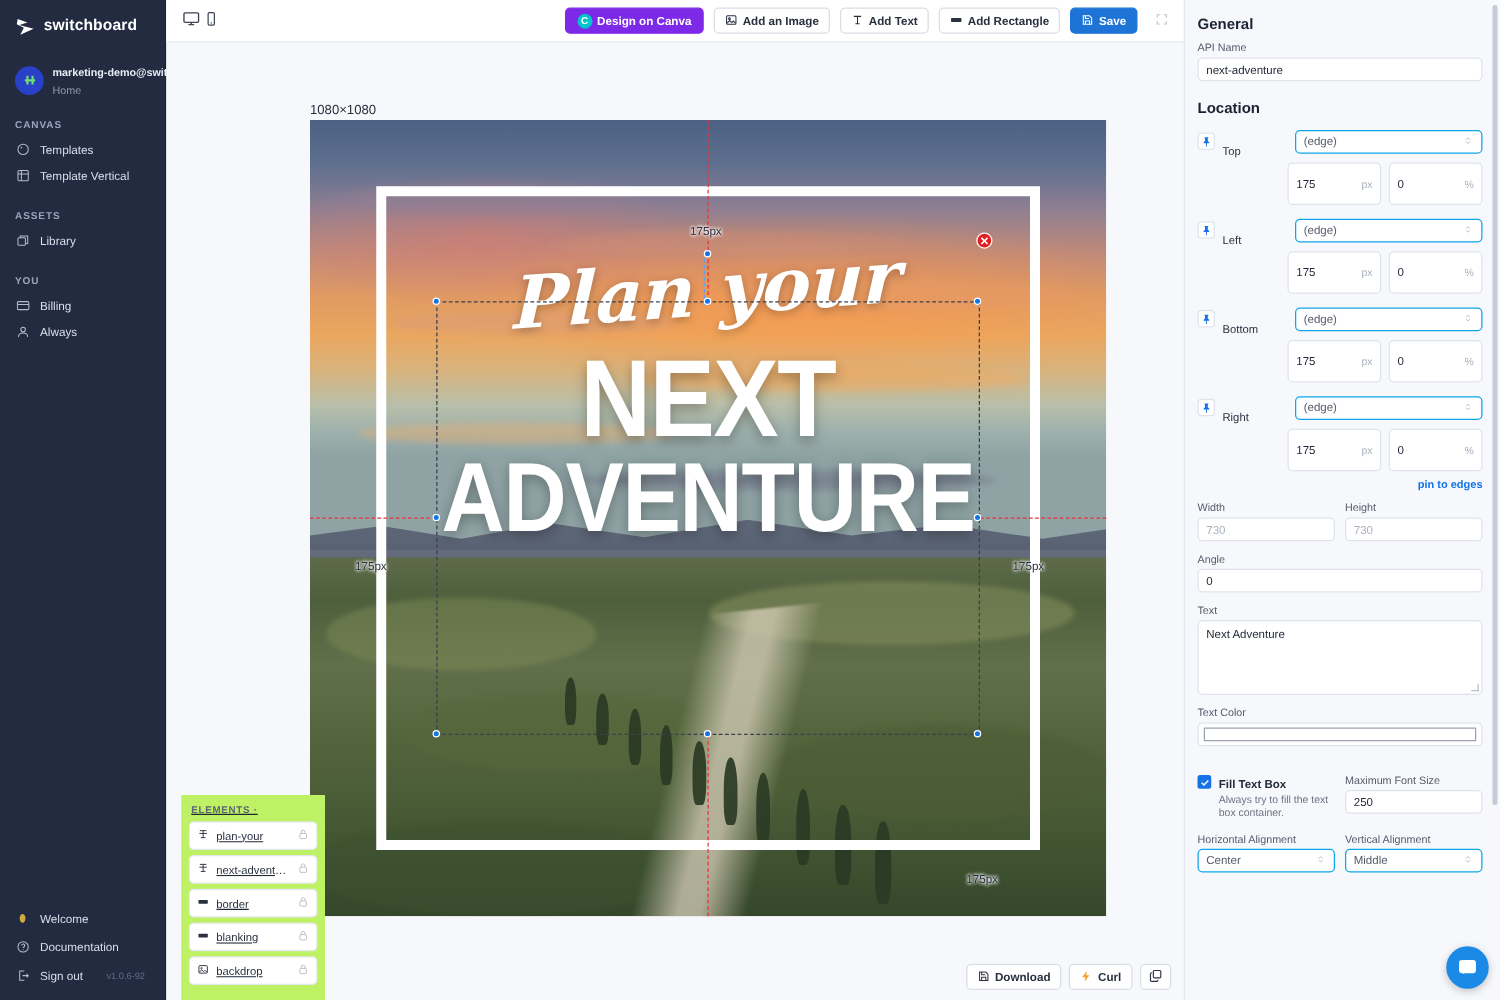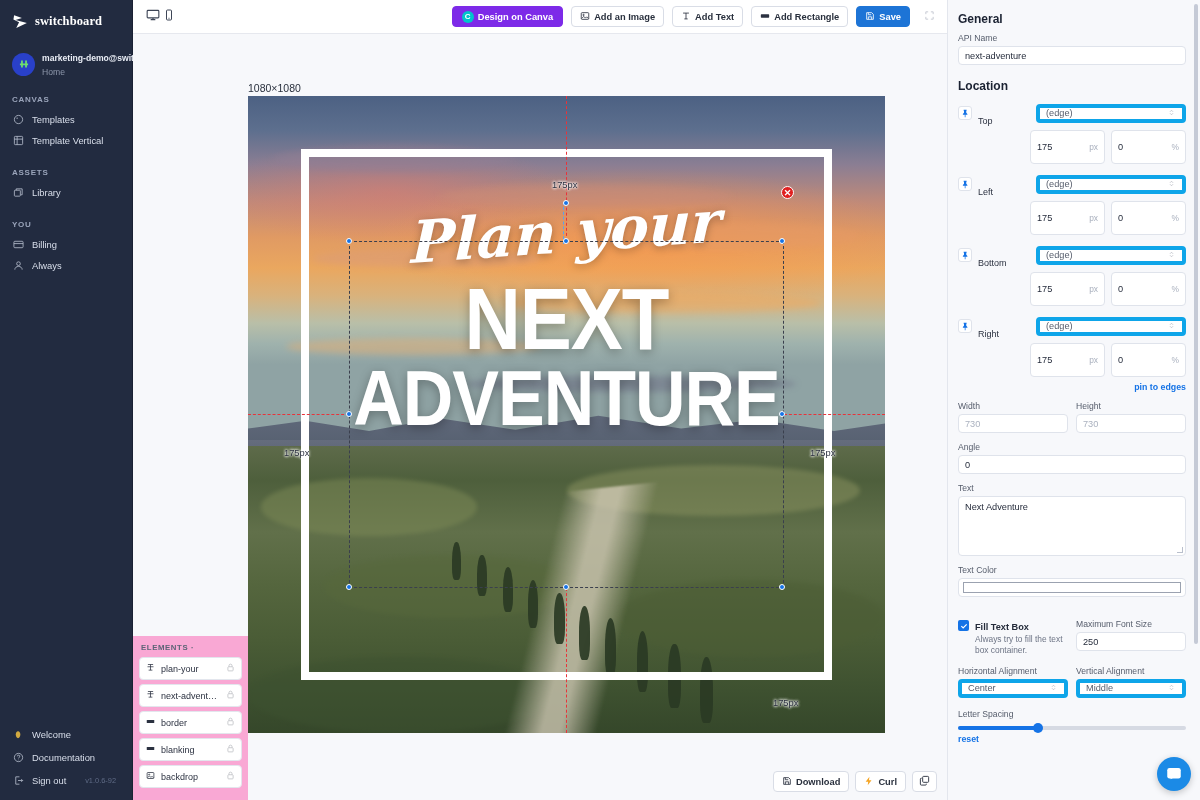--- a/index.html
+++ b/index.html
@@ -18,7 +18,7 @@
     display: flex; flex-direction: column;
     border-right: 1px solid #1a2133;
   }
-  .brand { display: flex; align-items: center; gap: 6px; padding: 13px 0 0 12px; font-family: Liberation Serif, serif; }
+  .brand { display: flex; align-items: flex-start; gap: 6px; padding: 13px 0 0 12px; }
   .brand-logo { width: 17px; height: 17px; flex: 0 0 17px; }
   .brand-name { font-size: 12.5px; font-weight: 700; color: #fff; letter-spacing: .1px; }
   .account { display: flex; align-items: center; gap: 7px; padding: 20px 8px 0 12px; }

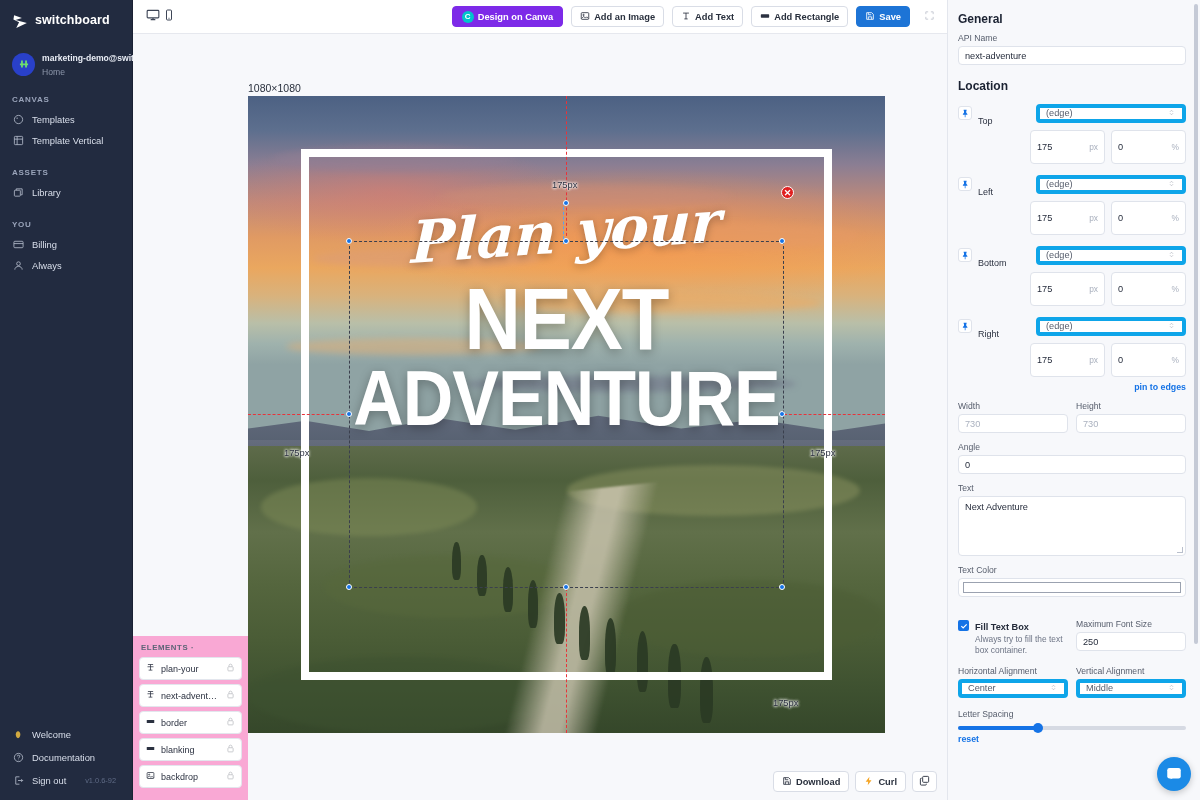--- a/index.html
+++ b/index.html
@@ -218,7 +218,7 @@
   }
   .loc-name { font-size: 9px; color: #2b3140; width: 52px; flex: 0 0 52px; margin-top: 16px; }
   .sel {
-    flex: 1 1 auto; height: 19px; background: #fff; border: 4px solid #0ea5e9;
+    flex: 1 1 auto; height: 19px; background: #fff; border: 1px solid #0ea5e9;
     border-radius: 4px; font-size: 9.2px; color: #555c6b; padding: 0 6px;
     display: flex; align-items: center; justify-content: space-between; cursor: pointer;
   }

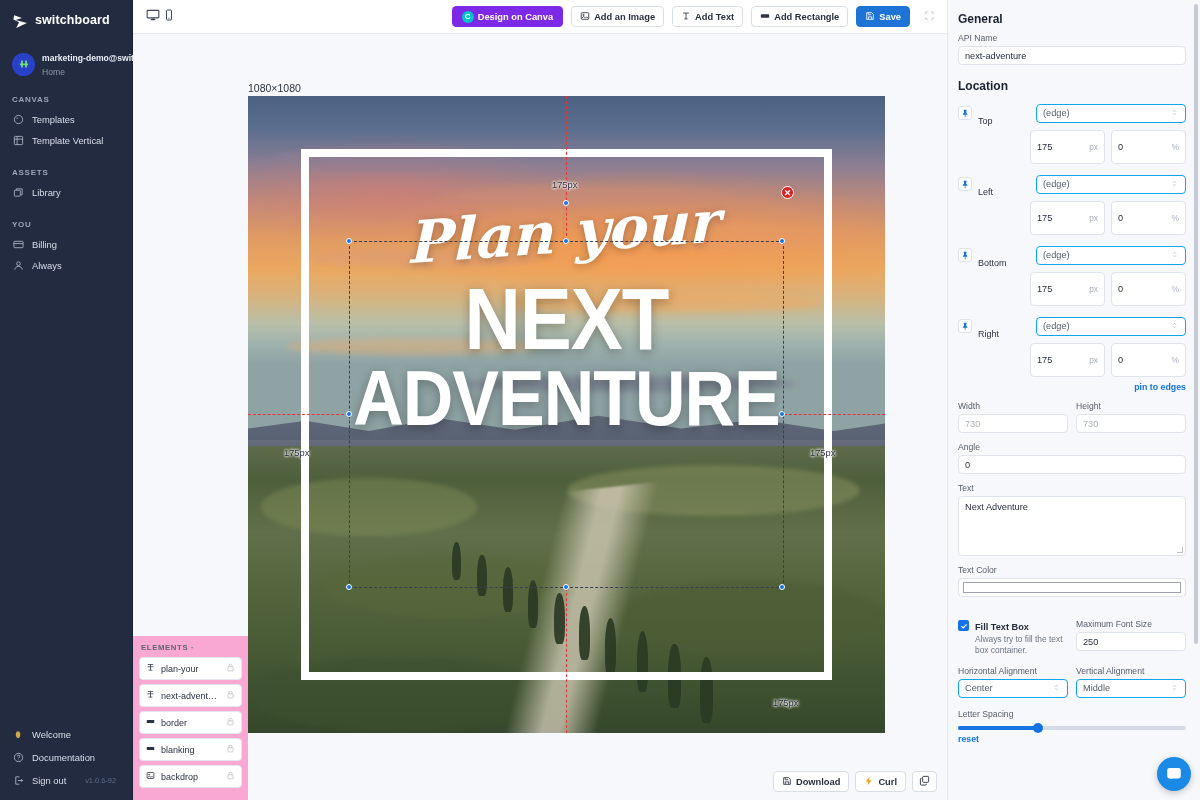--- a/index.html
+++ b/index.html
@@ -169,8 +169,8 @@
 
   
   .elements {
-    position: absolute; left: 0; bottom: 0; width: 115px;
-    background: #f9a8d4; padding: 6px 6px 8px 6px;
+    position: absolute; left: 12px; bottom: 0; width: 115px;
+    background: #bef264; padding: 6px 6px 8px 6px; text-decoration: underline;
   }
   .elements-head {
     font-size: 7.8px; font-weight: 700; letter-spacing: .6px;

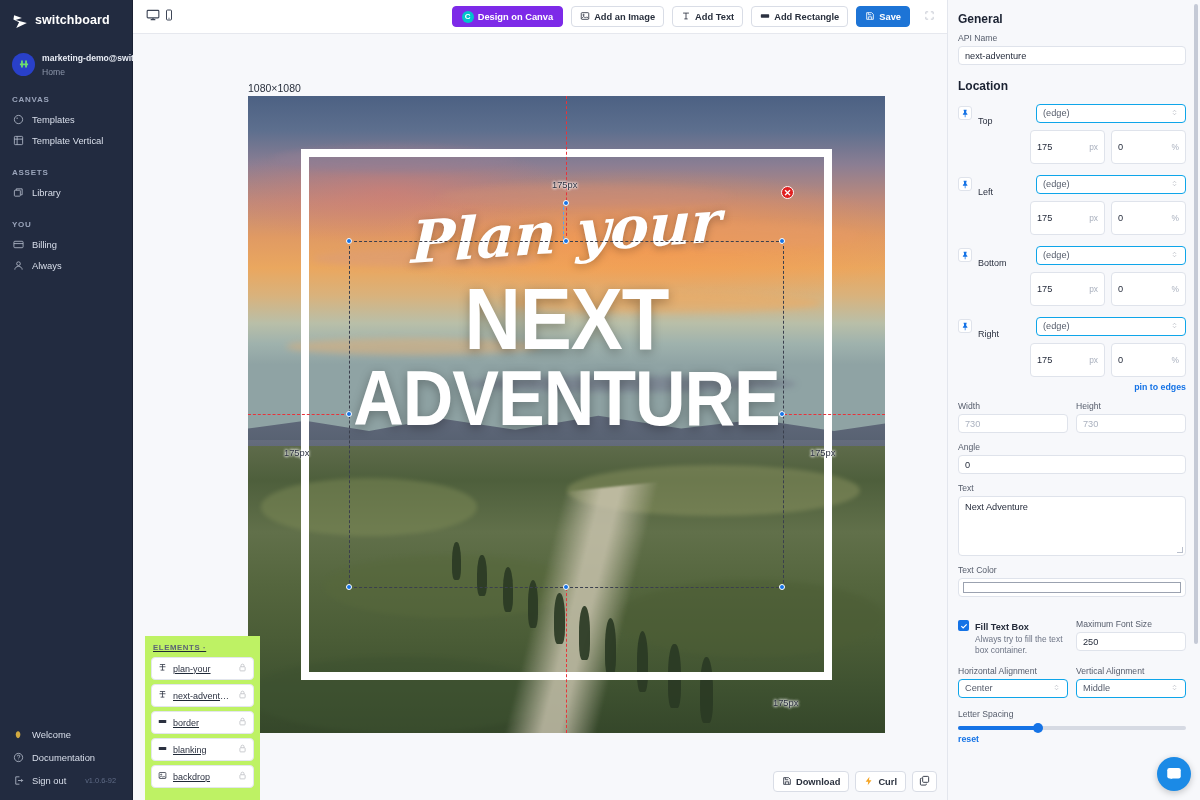--- a/index.html
+++ b/index.html
@@ -858,14 +858,6 @@
       </div>
     </div>
 
-    <div style="margin-top:11px;">
-      <div class="fld-label">Letter Spacing</div>
-      <div class="slider-track">
-        <div class="slider-fill" style="width: 35%;"></div>
-        <div class="slider-knob" style="left: 35%;"></div>
-      </div>
-      <span class="link left">reset</span>
-    </div>
 
     <div class="intercom">
       <svg viewBox="0 0 24 24" width="18" height="18">

